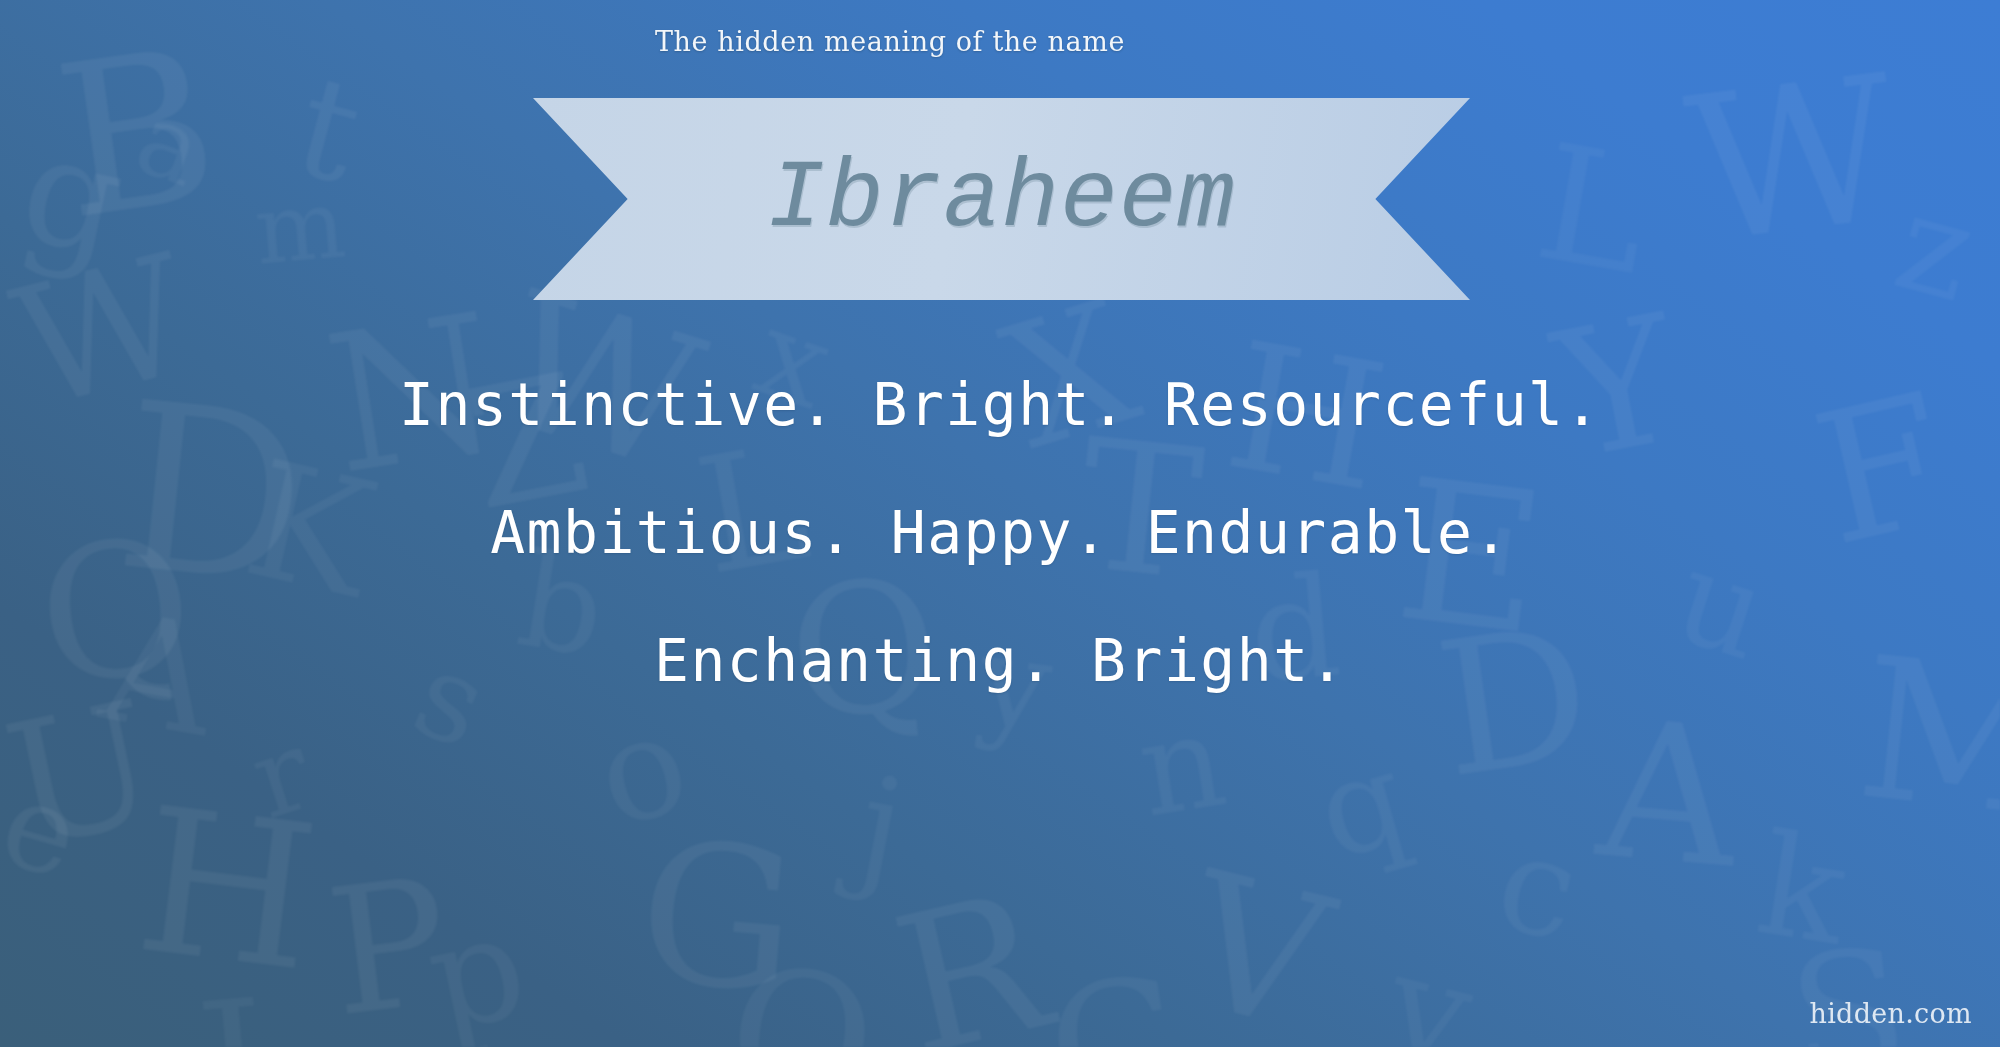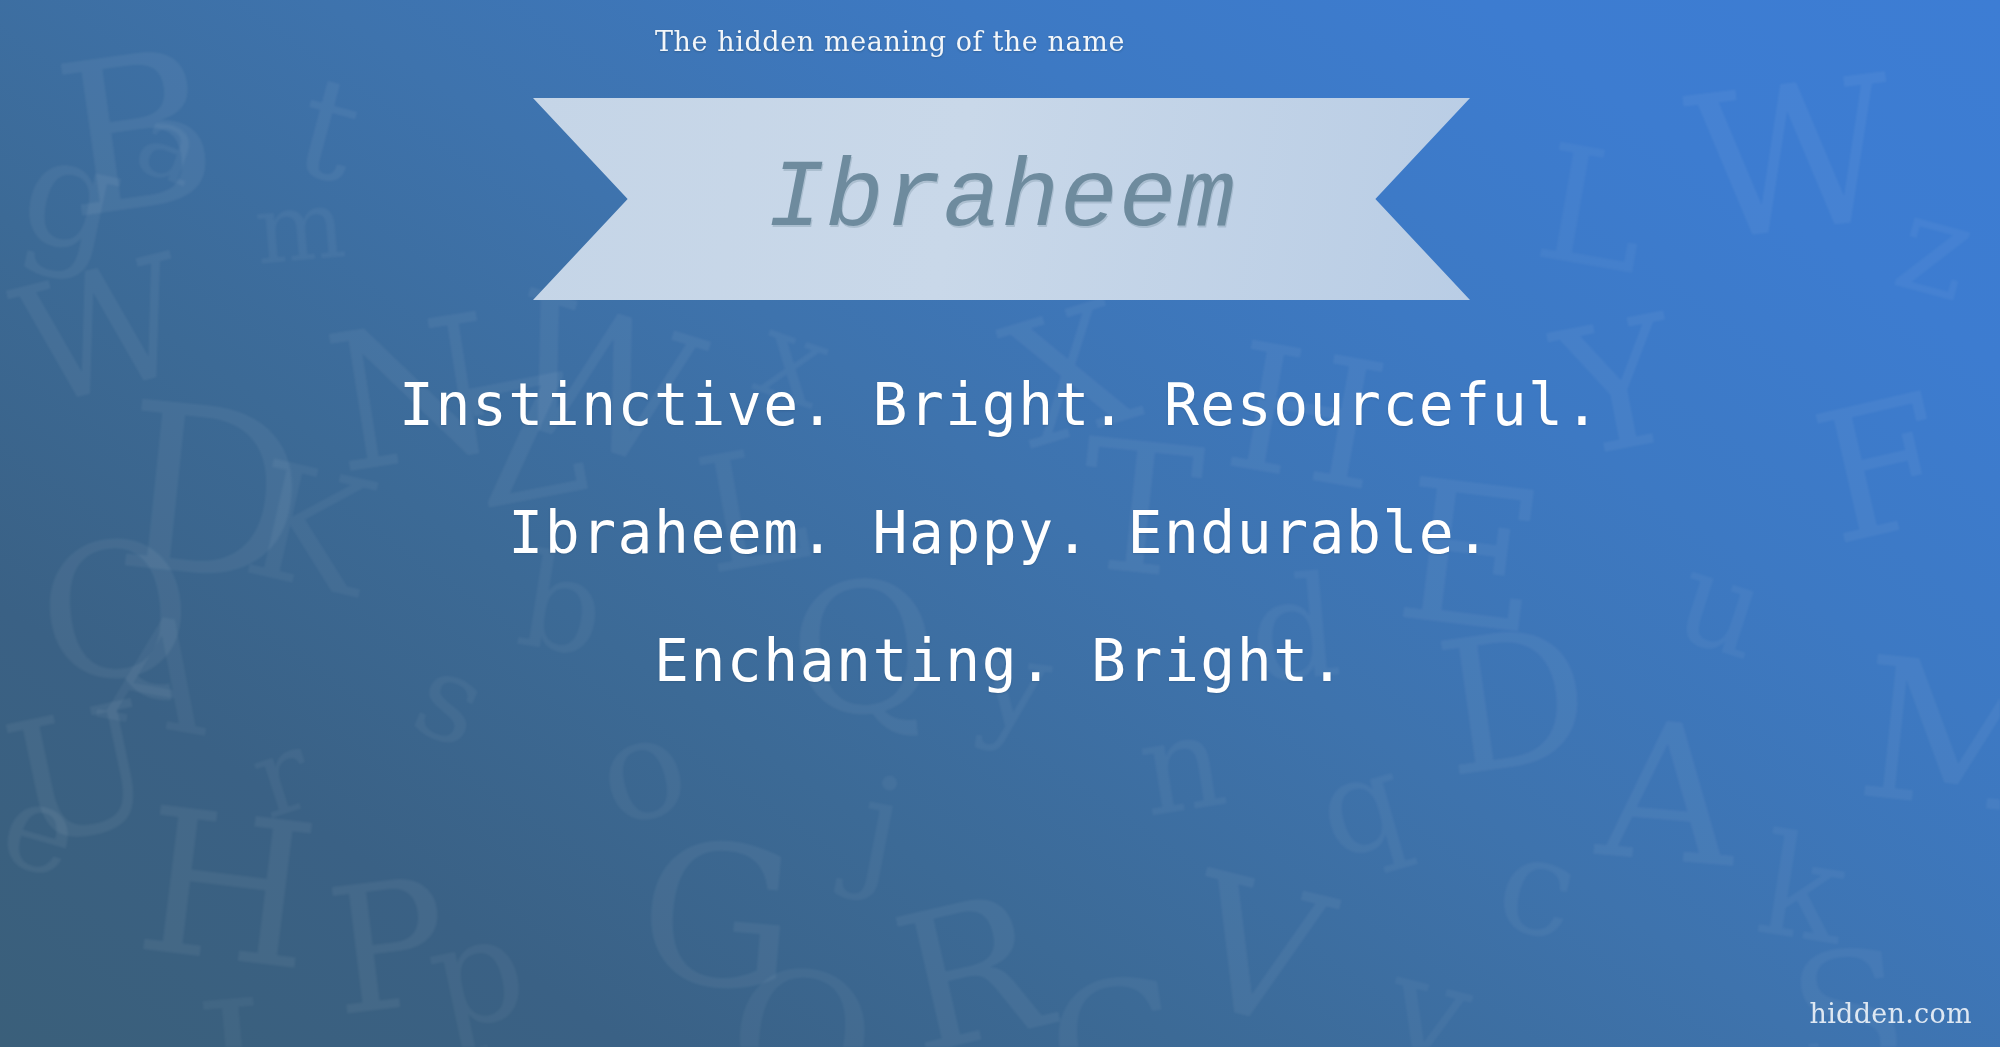--- a/index.html
+++ b/index.html
@@ -190,7 +190,7 @@
 
   <div id="meaning">
     <div class="line">Instinctive. Bright. Resourceful.</div>
-    <div class="line">Ibraheem. Happy. Endurable.</div>
+    <div class="line">Ambitious. Happy. Endurable.</div>
     <div class="line">Enchanting. Bright.</div>
   </div>
 

